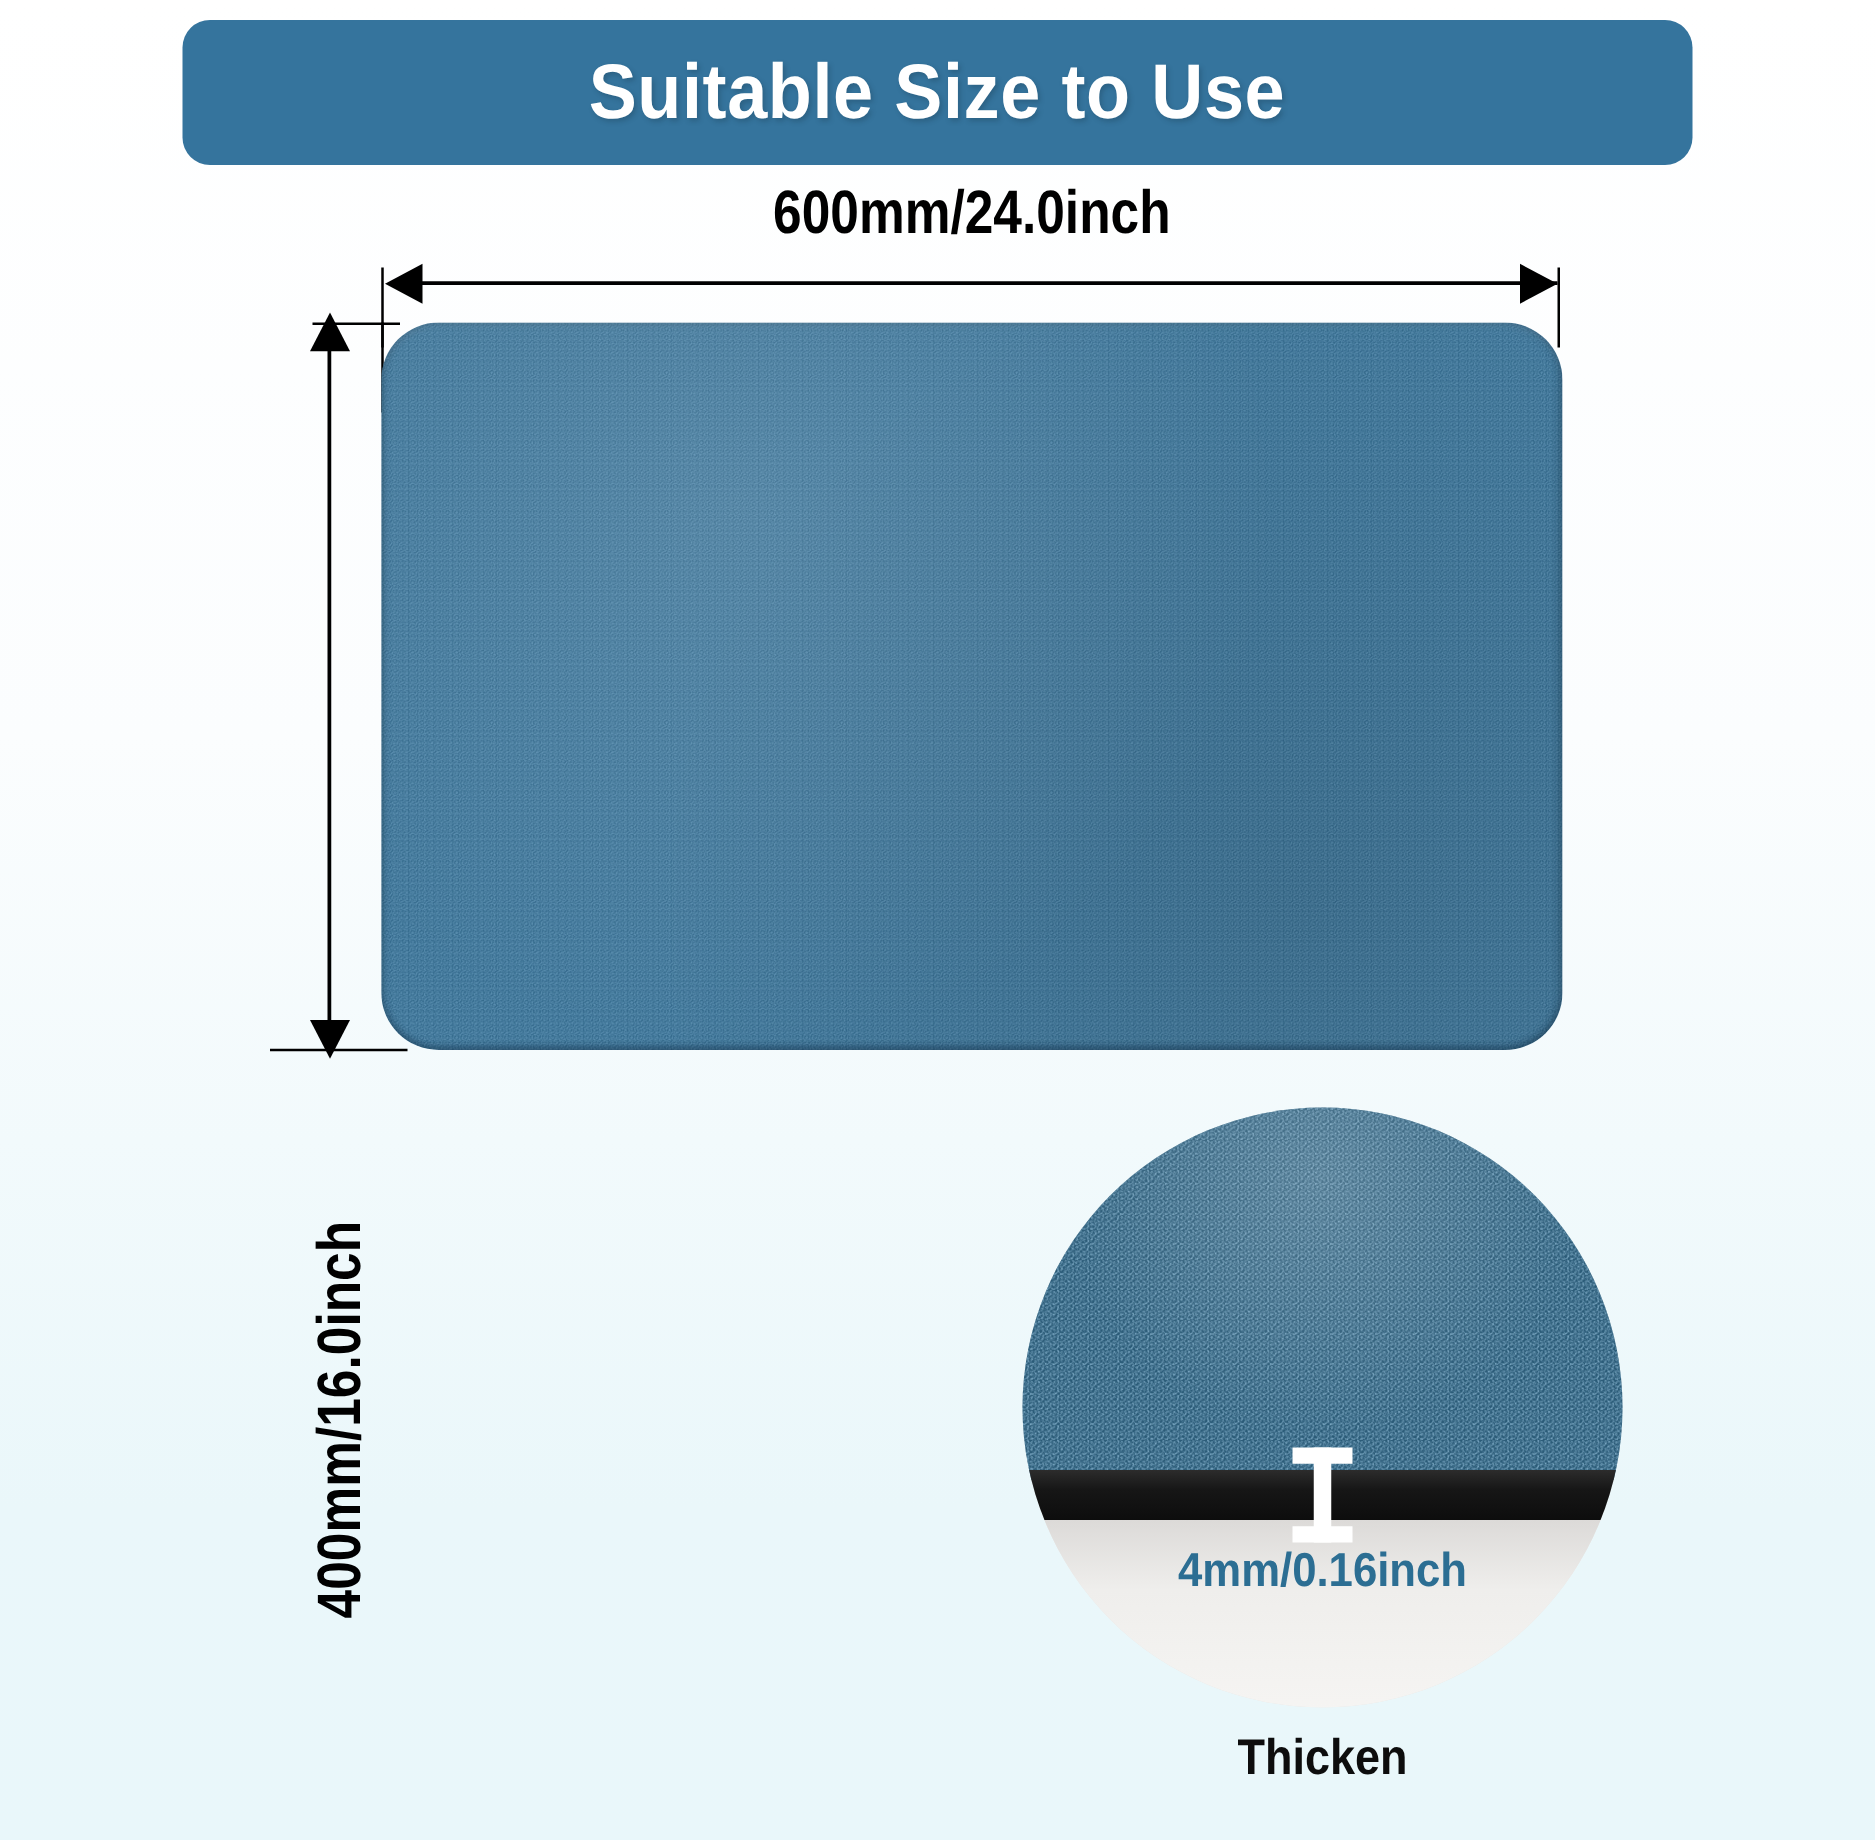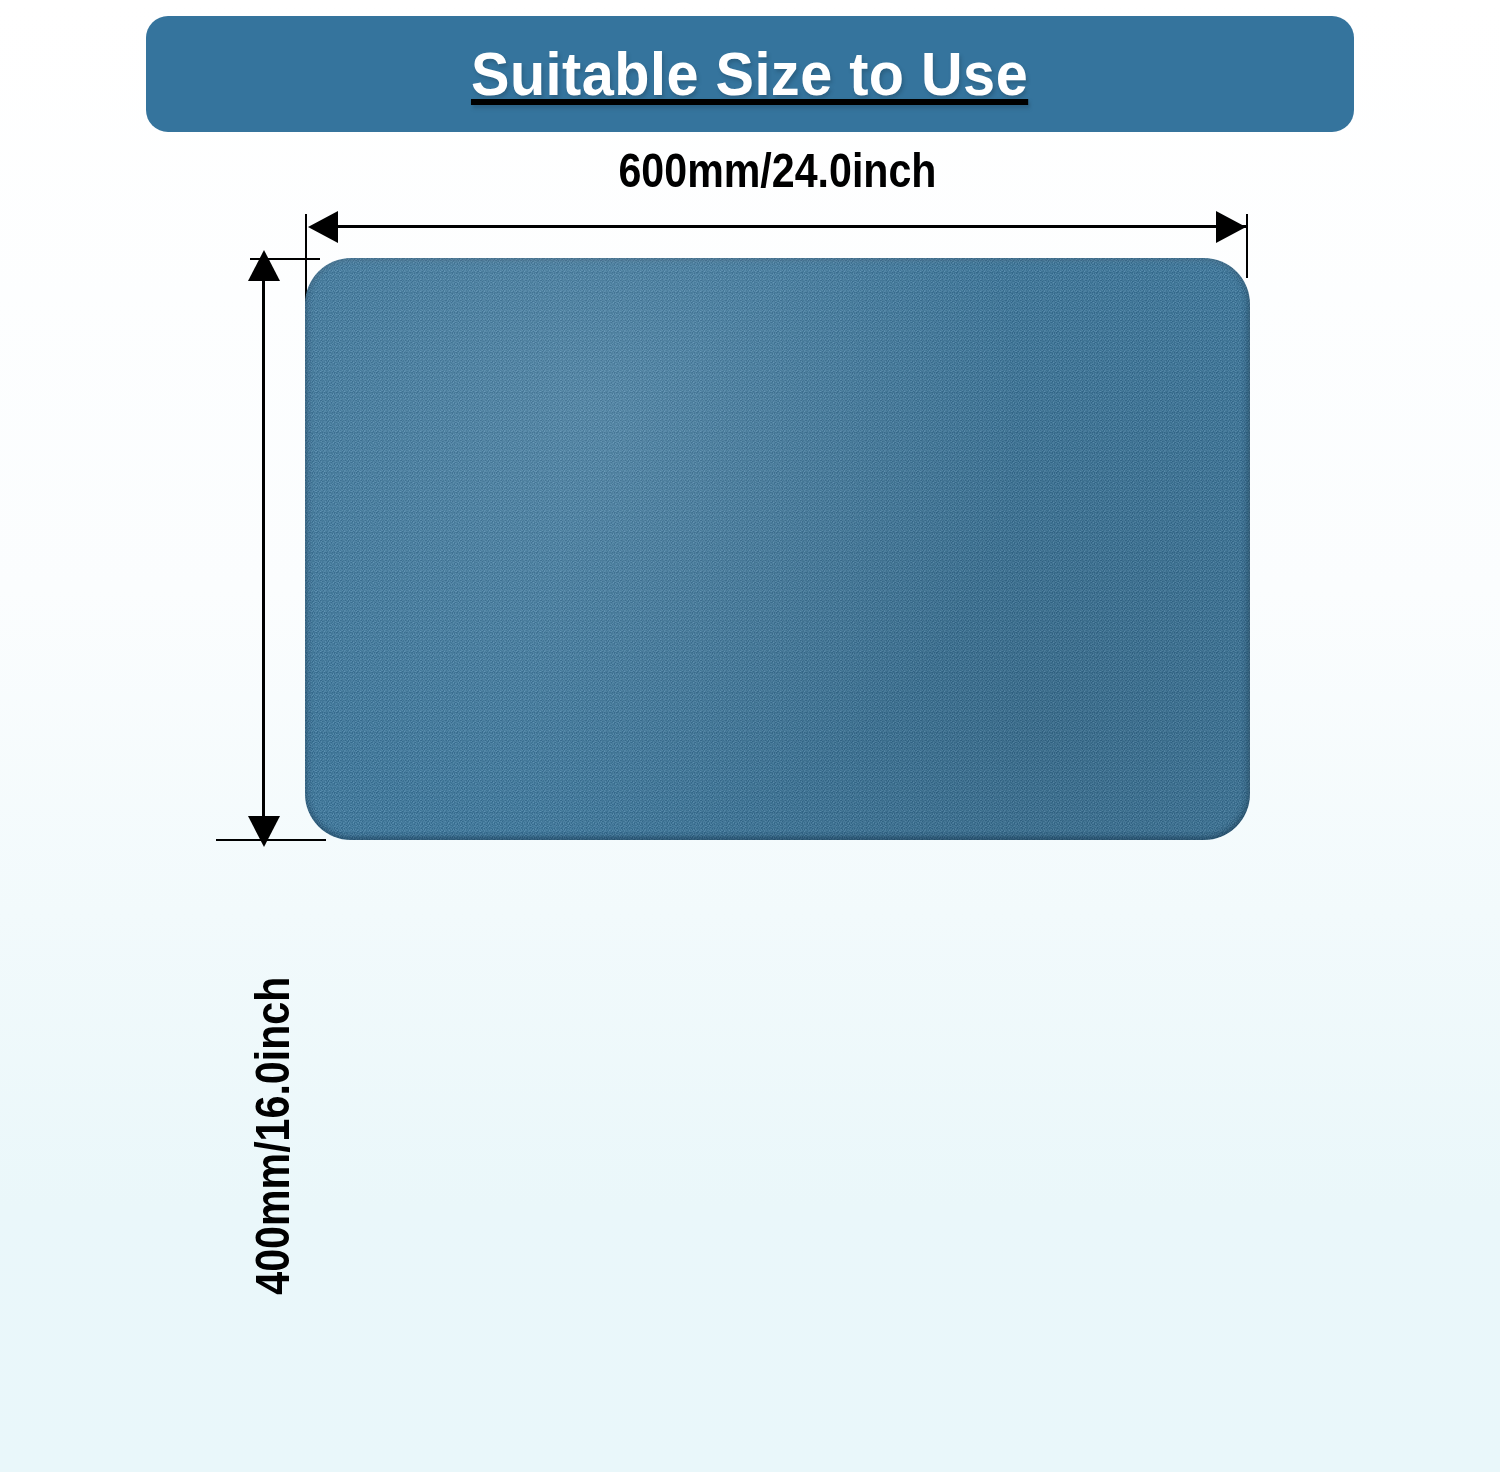--- a/index.html
+++ b/index.html
@@ -39,7 +39,6 @@
     display: flex;
     align-items: center;
     justify-content: center;
-    text-decoration: underline;
   }
   #header-title {
     color: #ffffff;

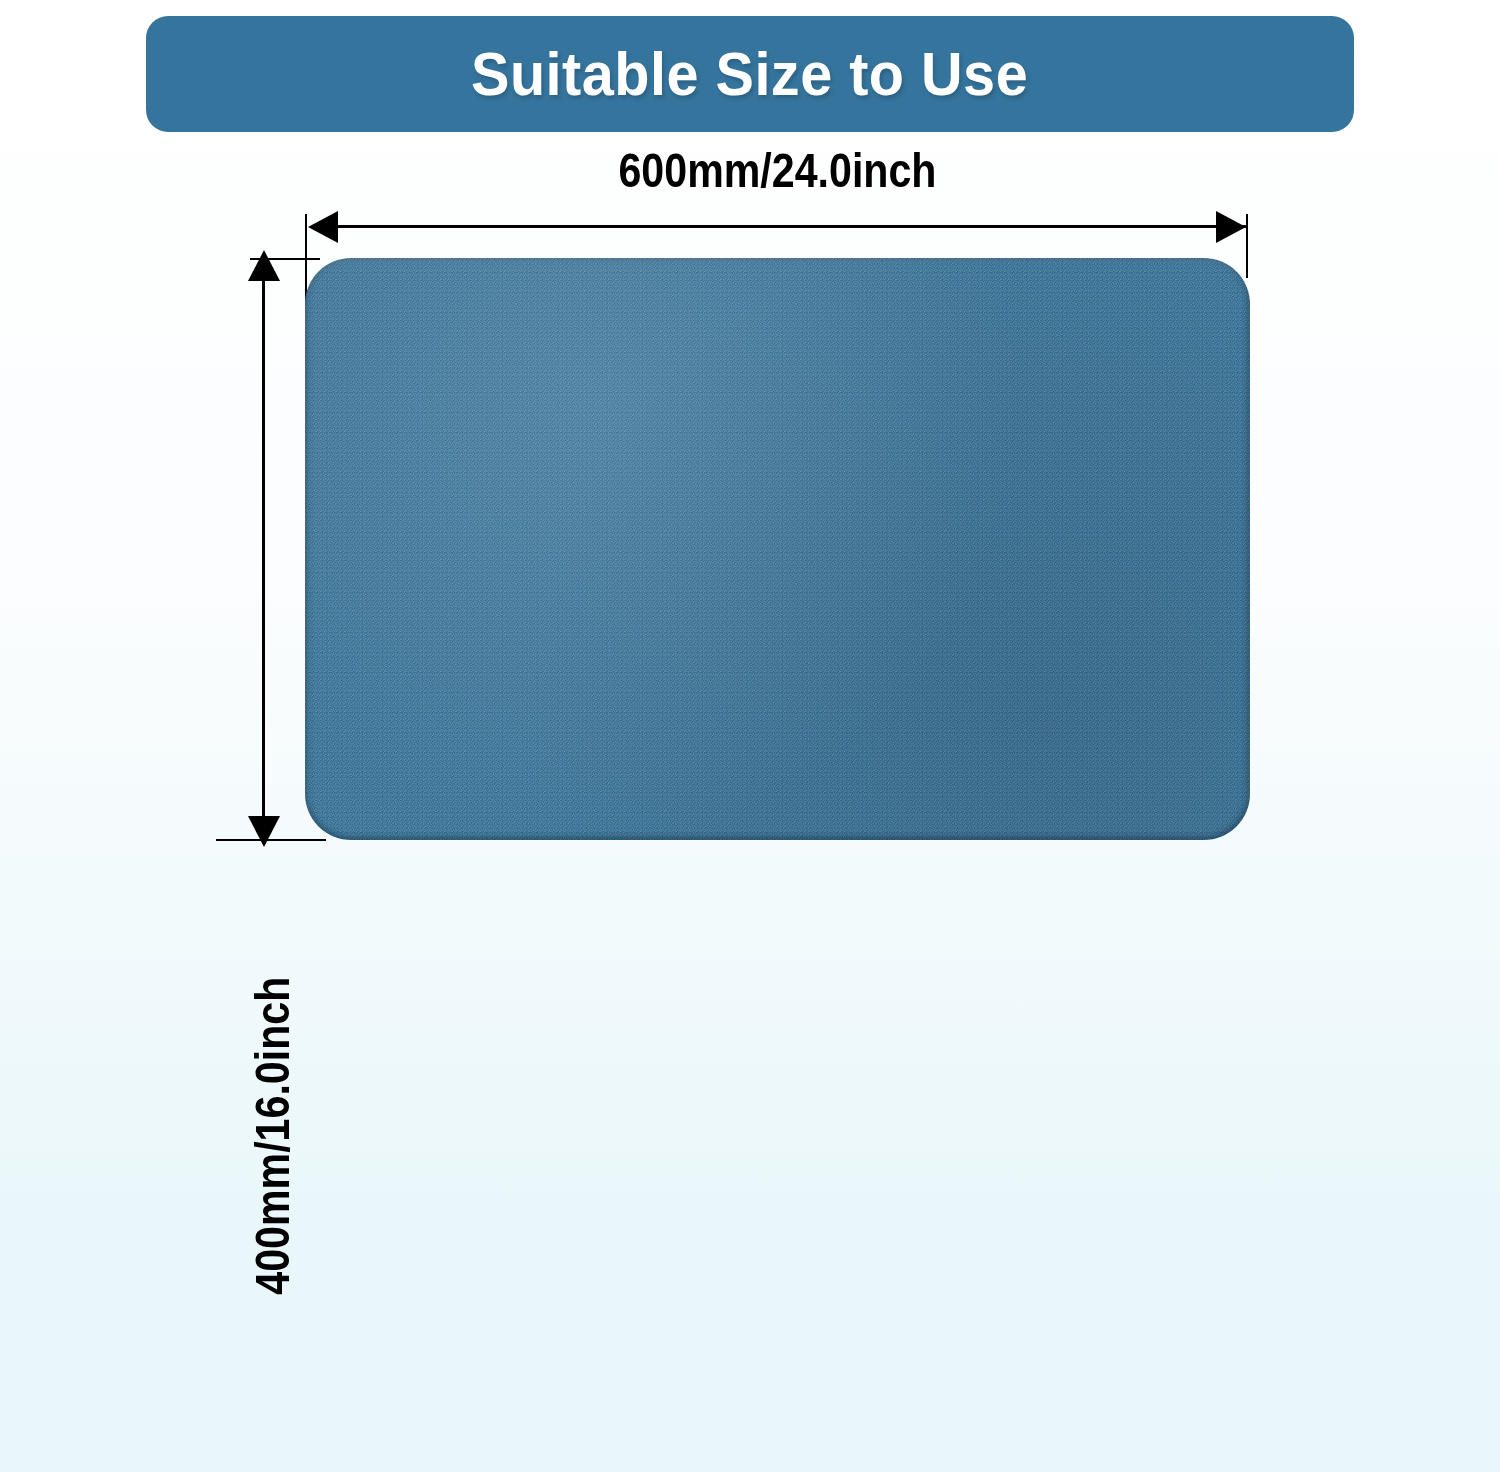--- a/index.html
+++ b/index.html
@@ -435,6 +435,21 @@
   </div>
 
 
+  <div id="feature-thick" class="feature">
+    <div class="circle">
+      <div id="thick-bg"></div>
+      <div id="thick-blue"></div>
+      <div id="thick-black"></div>
+      <div id="thick-table"></div>
+      <div id="thickness-marker">
+        <div class="bar-top"></div>
+        <div class="bar-stem"></div>
+        <div class="bar-bottom"></div>
+      </div>
+      <div id="thickness-label">4mm/0.16inch</div>
+    </div>
+    <div class="feature-caption">Thicken</div>
+  </div>
 
 </div>
 

